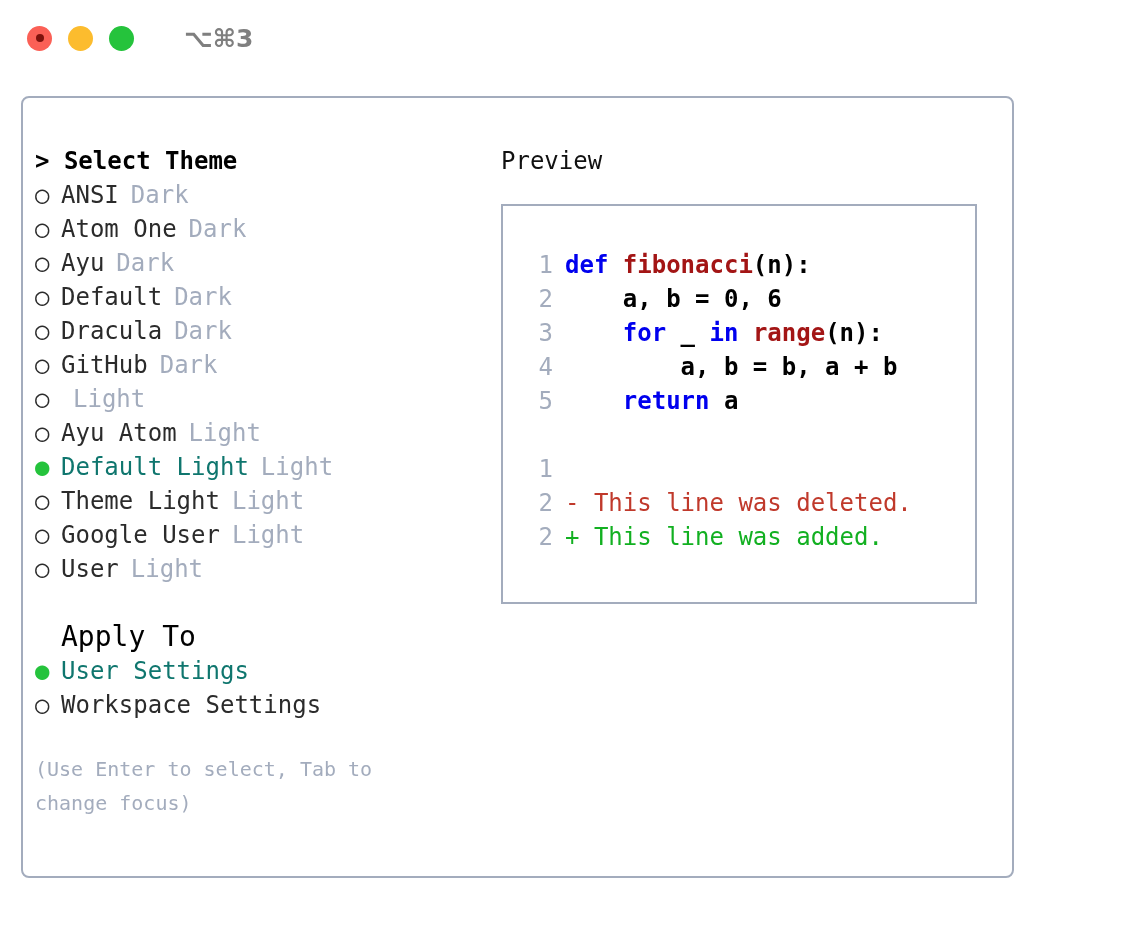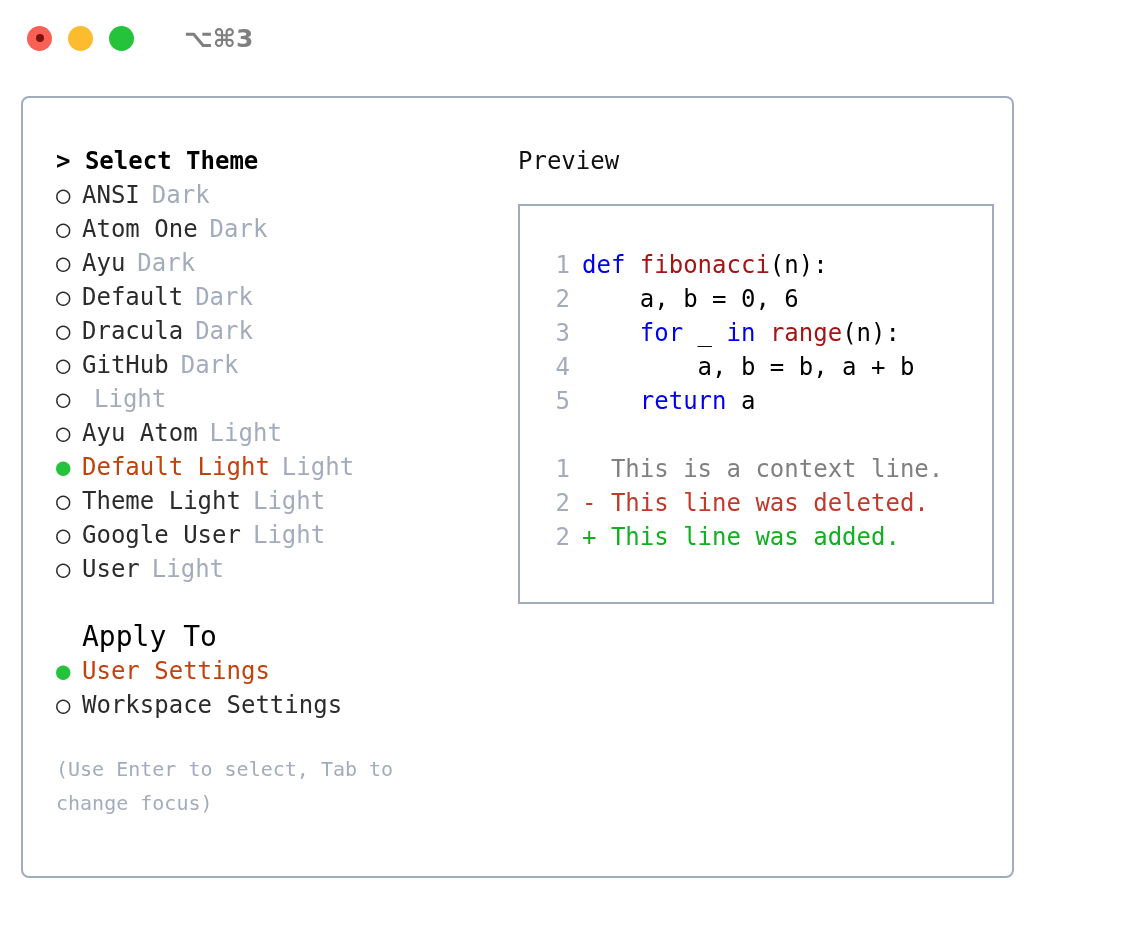--- a/index.html
+++ b/index.html
@@ -88,7 +88,7 @@
   
   .left-col {
     position: absolute;
-    left: 33px;
+    left: 12px;
     top: 46px;
     width: 460px;
   }

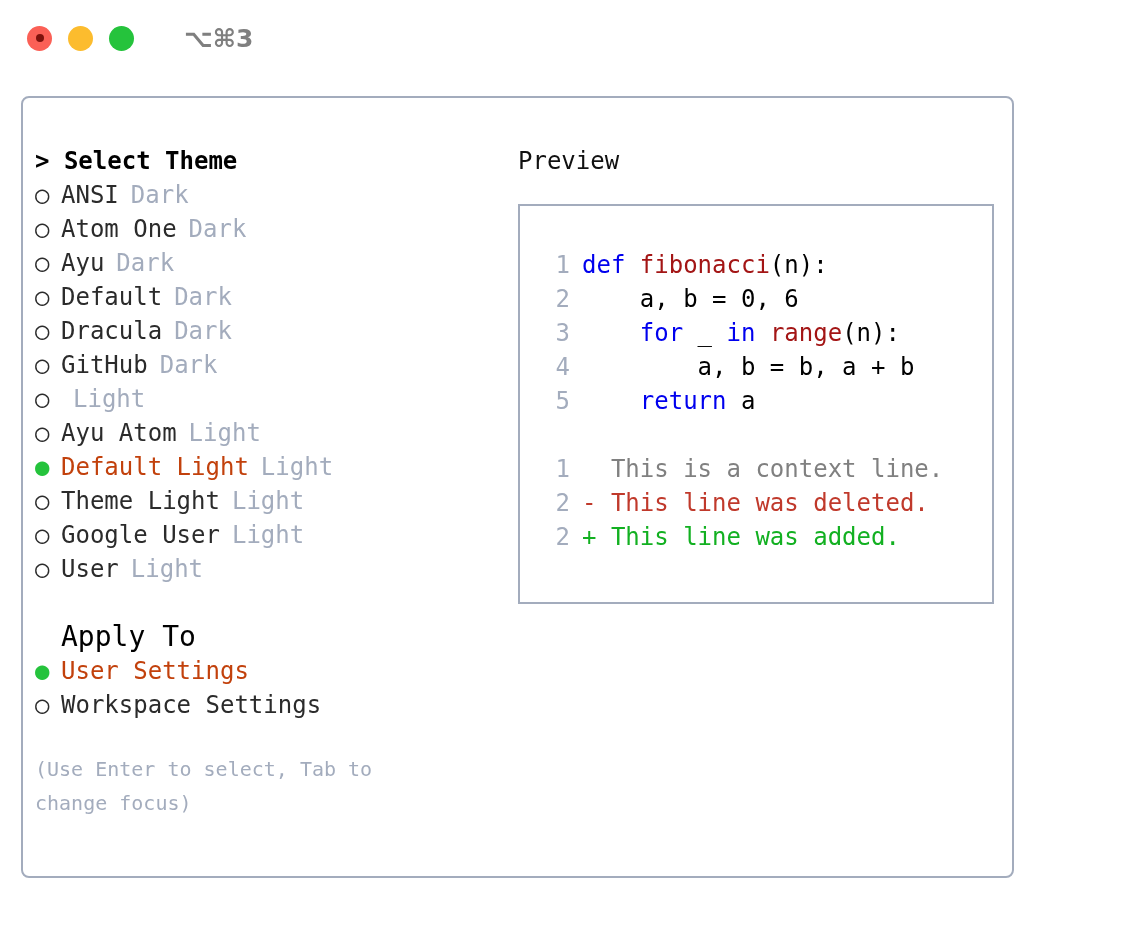--- a/index.html
+++ b/index.html
@@ -145,7 +145,7 @@
   
   .right-col {
     position: absolute;
-    left: 495px;
+    left: 478px;
     top: 46px;
     width: 490px;
   }

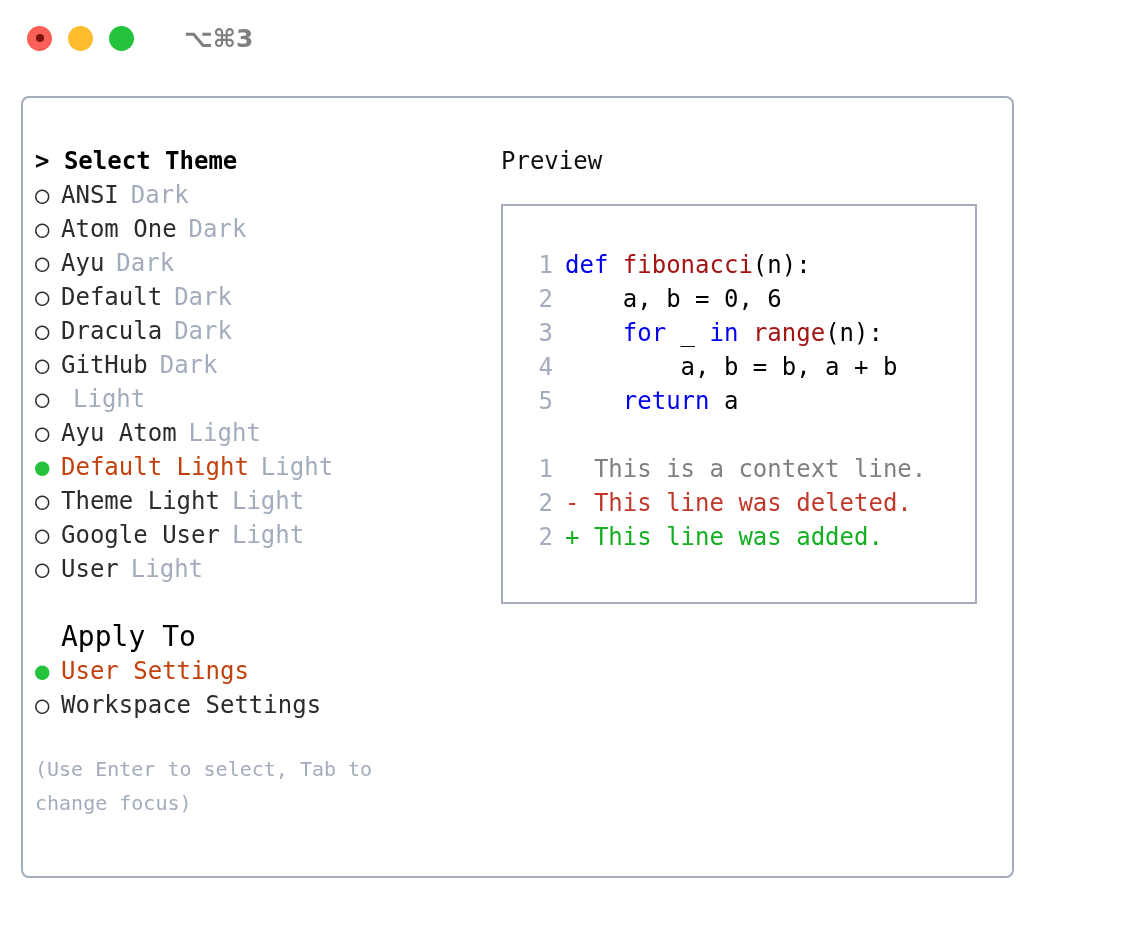--- a/index.html
+++ b/index.html
@@ -179,7 +179,7 @@
     color: #A3ACBD;
     margin-right: 12px;
   }
-  .code-text { color: #000000; }
+  .code-text { color: #000000; font-weight: bold; }
   .tok-kw   { color: #0000EE; }
   .tok-fn   { color: #A31515; }
   .tok-plain{ color: #000000; }

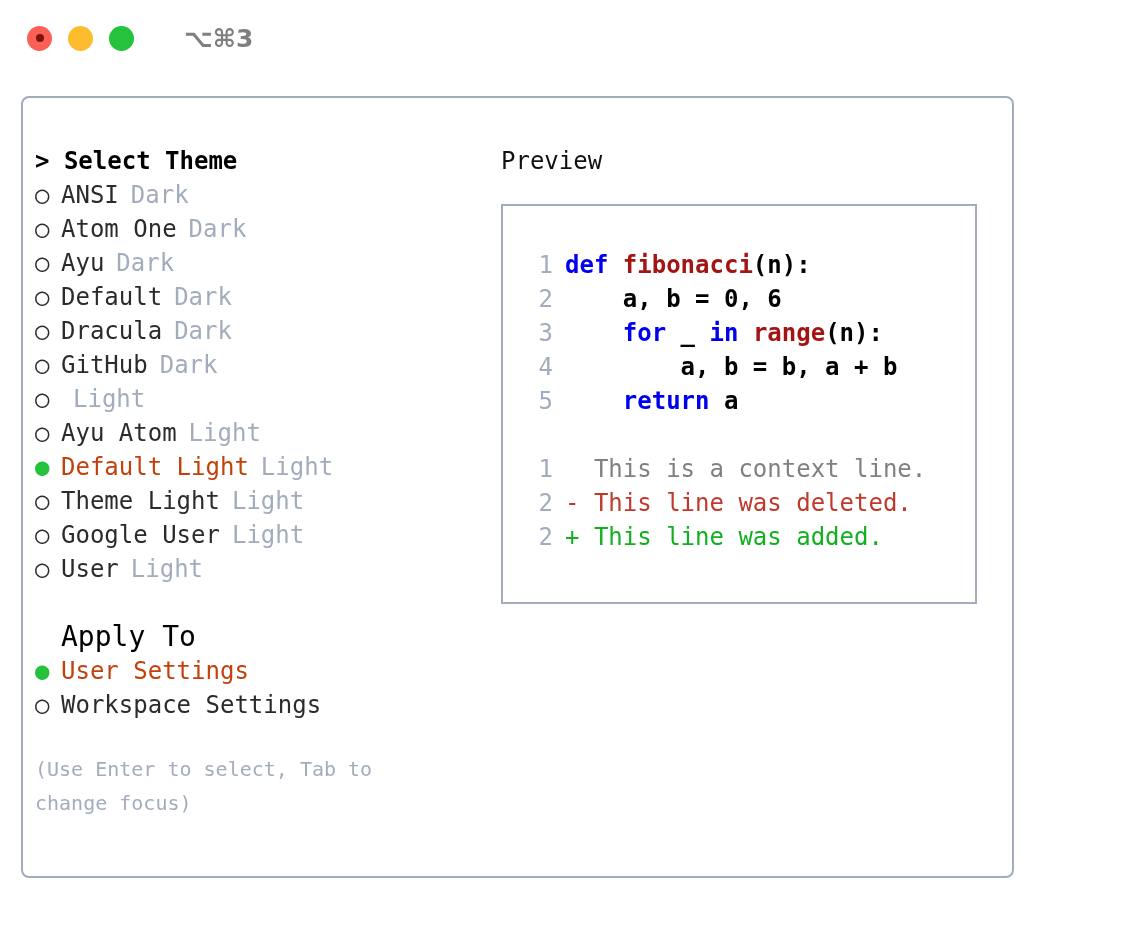--- a/index.html
+++ b/index.html
@@ -118,7 +118,7 @@
   }
   .marker.sel { color: #25C33C; }
   .row-label { color: #2b2b2b; }
-  .row.selected .row-label { color: #c2410c; }
+  .row.selected .row-label { color: #0f766e; }
   .row-tag {
     color: #A3ACBD;
     margin-left: 12px;

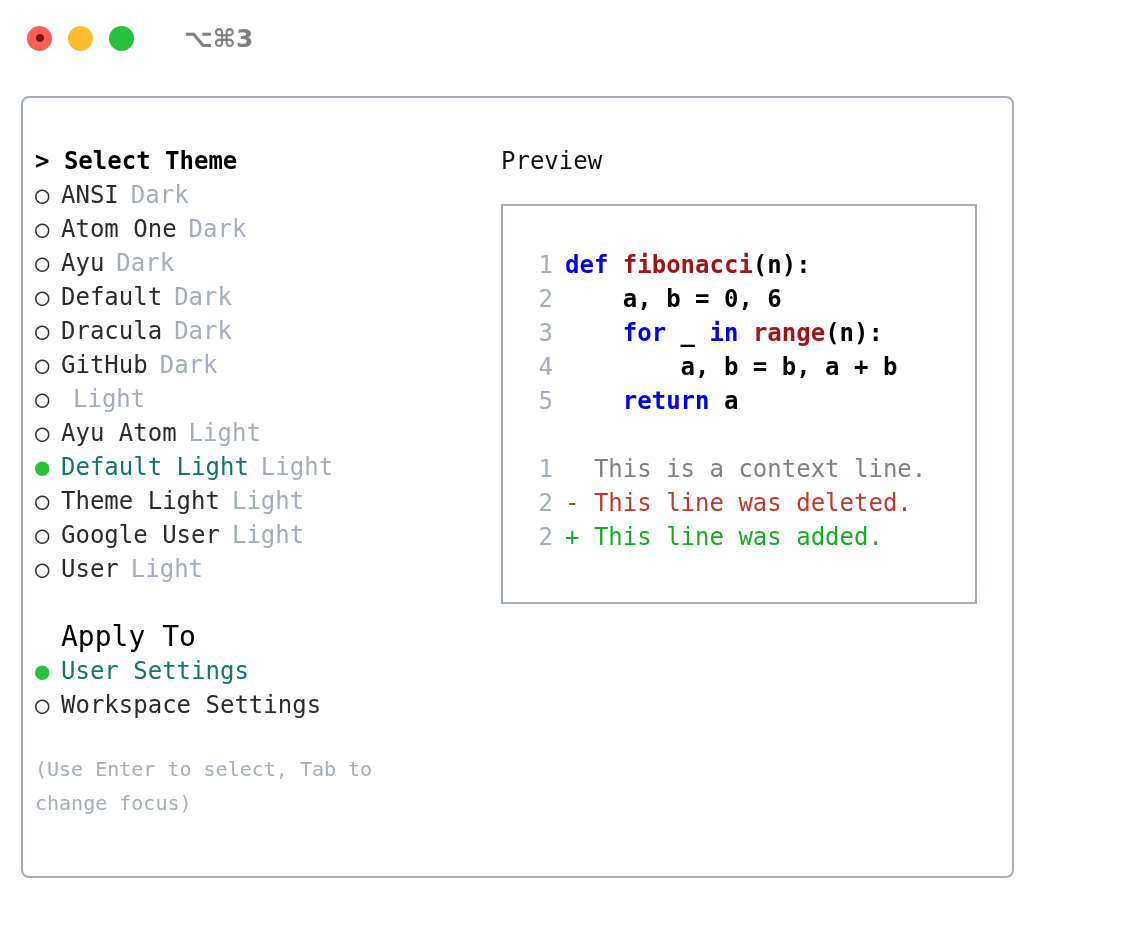--- a/index.html
+++ b/index.html
@@ -251,7 +251,7 @@
             </div>
           <div class="blank-line"></div>
           <div id="diff-block">
-              <div class="code-line"><span class="lineno">1</span><span class="diff-ctx"> </span><span class="diff-ctx"> This is a context line.</span></div>
+              <div class="code-line"><span class="lineno">1</span><span class="diff-ctx"> </span></div>
               <div class="code-line"><span class="lineno">2</span><span class="diff-del">-</span><span class="diff-del"> This line was deleted.</span></div>
               <div class="code-line"><span class="lineno">2</span><span class="diff-add">+</span><span class="diff-add"> This line was added.</span></div>
             </div>

